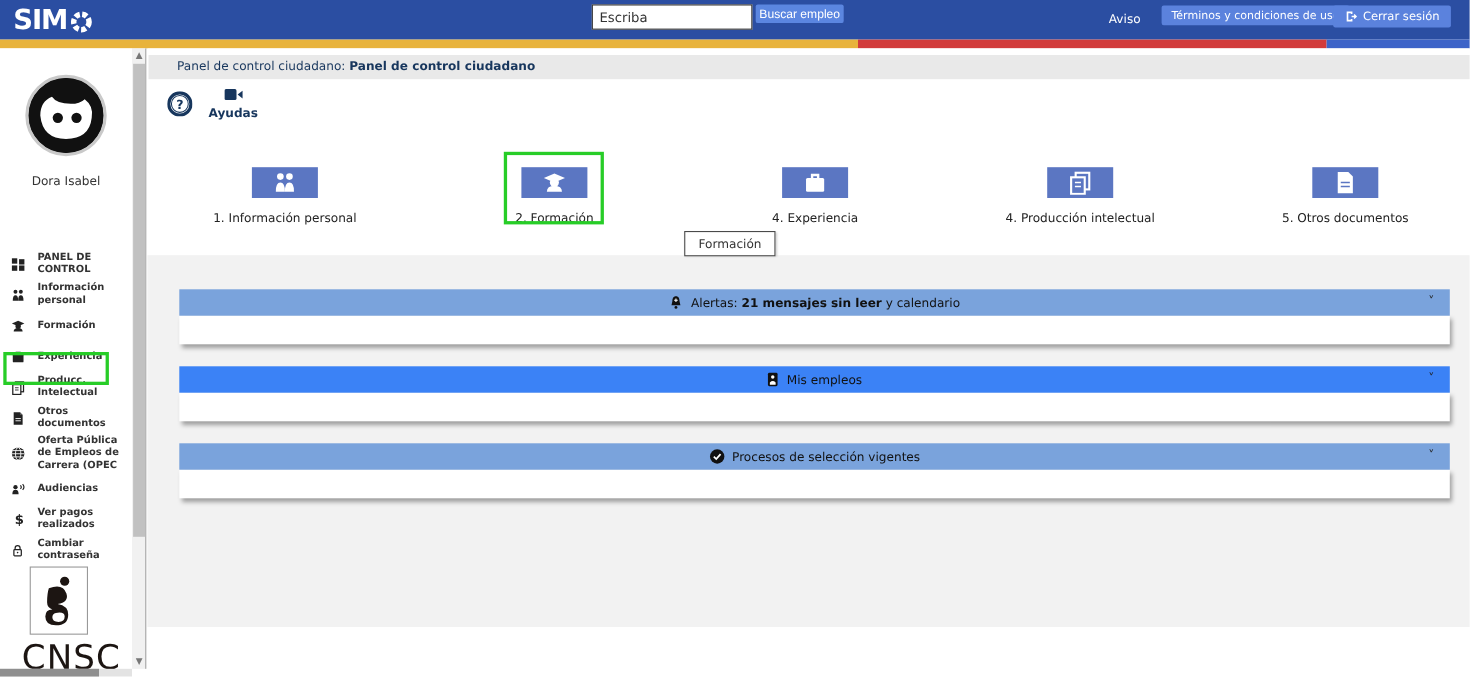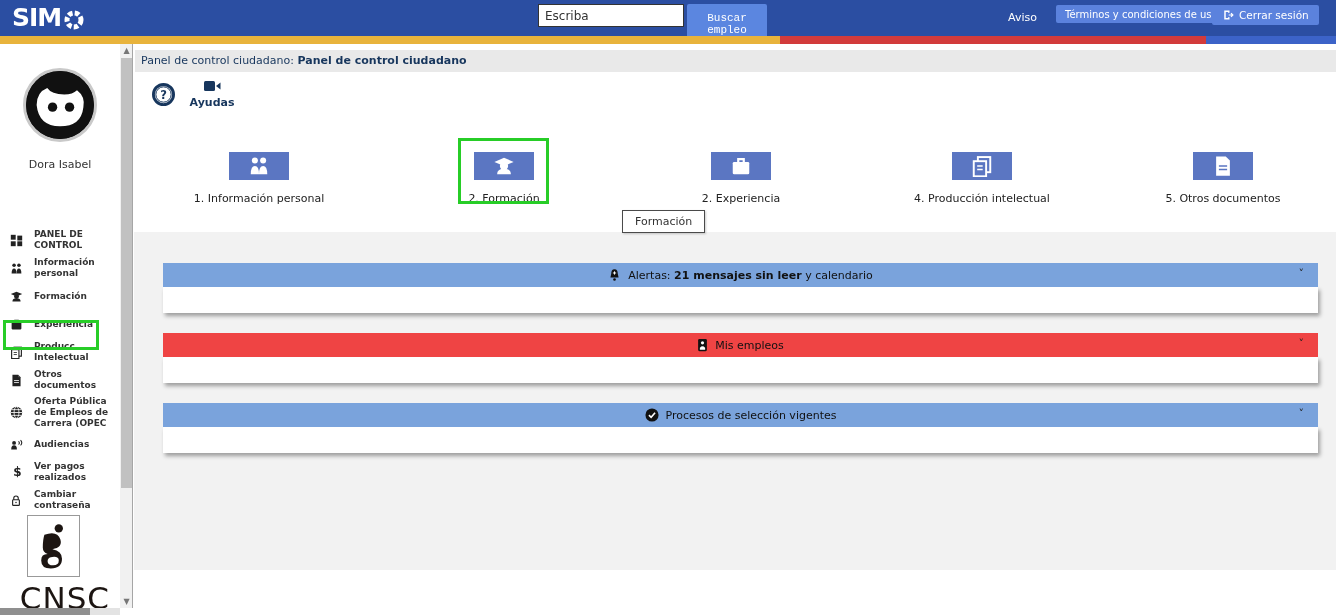--- a/index.html
+++ b/index.html
@@ -14,9 +14,9 @@
   .search-input { position:absolute; left:538px; top:4px; width:146px; height:23px;
     border:1px solid #333; background:#fff; font-size:12px; padding:2px 6px; color:#333;
     font-family:"DejaVu Sans",sans-serif; }
-  .search-btn { position:absolute; left:687px; top:4px; height:40px; width:80px;
+  .search-btn { position:absolute; left:687px; top:4px; height:17px; width:80px;
     background:#5b86e0; color:#fff; border:none; font-size:11px; border-radius:2px;
-    font-family:Liberation Mono, monospace; cursor:pointer; }
+    font-family:Liberation Sans, sans-serif; cursor:pointer; }
   .aviso { position:absolute; left:1008px; top:11px; color:#fff; font-size:11px; }
   .terms-btn { position:absolute; left:1056px; top:5px; height:18px; padding:0 9px;
     background:#5b82dd; color:#fff; border:none; font-size:10px; border-radius:2px;

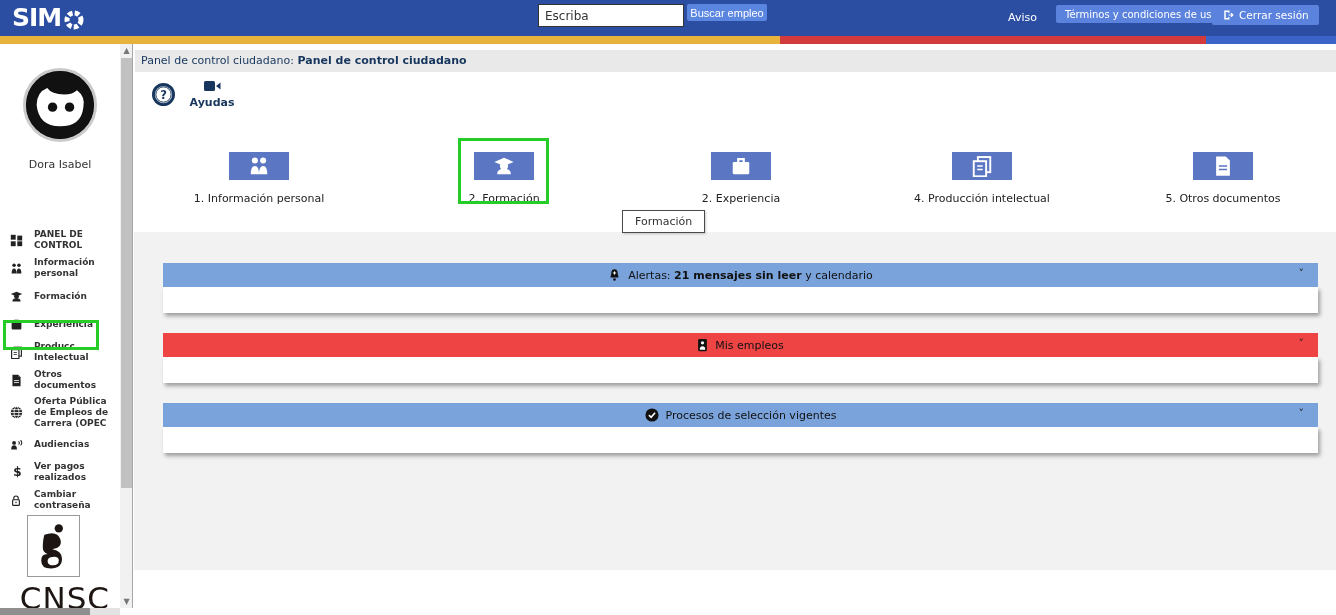--- a/index.html
+++ b/index.html
@@ -62,7 +62,7 @@
   
   .main { position:absolute; left:134px; top:44px; width:1202px; height:571px; background:#fff; }
   .breadcrumb { position:absolute; left:1px; top:6px; width:1201px; height:22px; background:#e9e9e9;
-    font-size:11px; color:#17365d; line-height:22px; padding-left:6px; }
+    font-size:11px; color:#17365d; line-height:22px; padding-left:26px; }
   .breadcrumb b { font-weight:bold; }
 
   .help-q { position:absolute; left:18px; top:39px; width:23px; height:23px; cursor:pointer; }

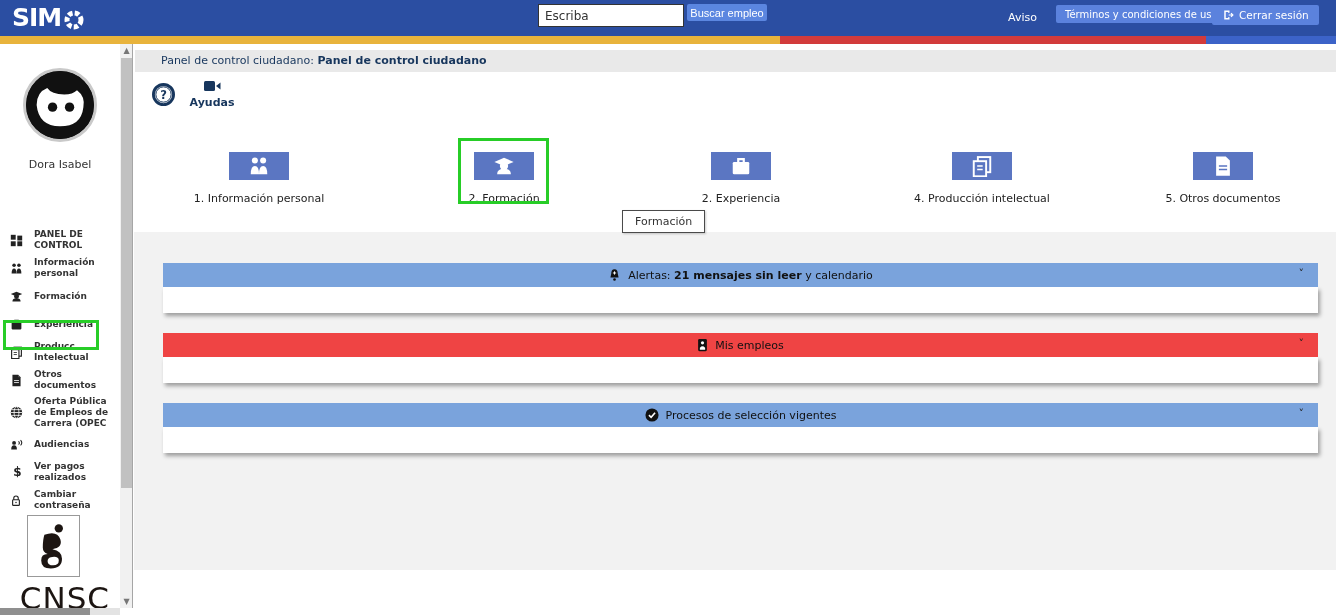--- a/index.html
+++ b/index.html
@@ -301,7 +301,7 @@
             <rect x="2" y="5" width="12" height="9" rx="1" fill="#fff"></rect>
           </svg>
       </div>
-      <div class="slabel">2. Experiencia</div>
+      <div class="slabel">4. Experiencia</div>
     </div>
     <div class="step" style="left:848px;">
       <div class="tile">

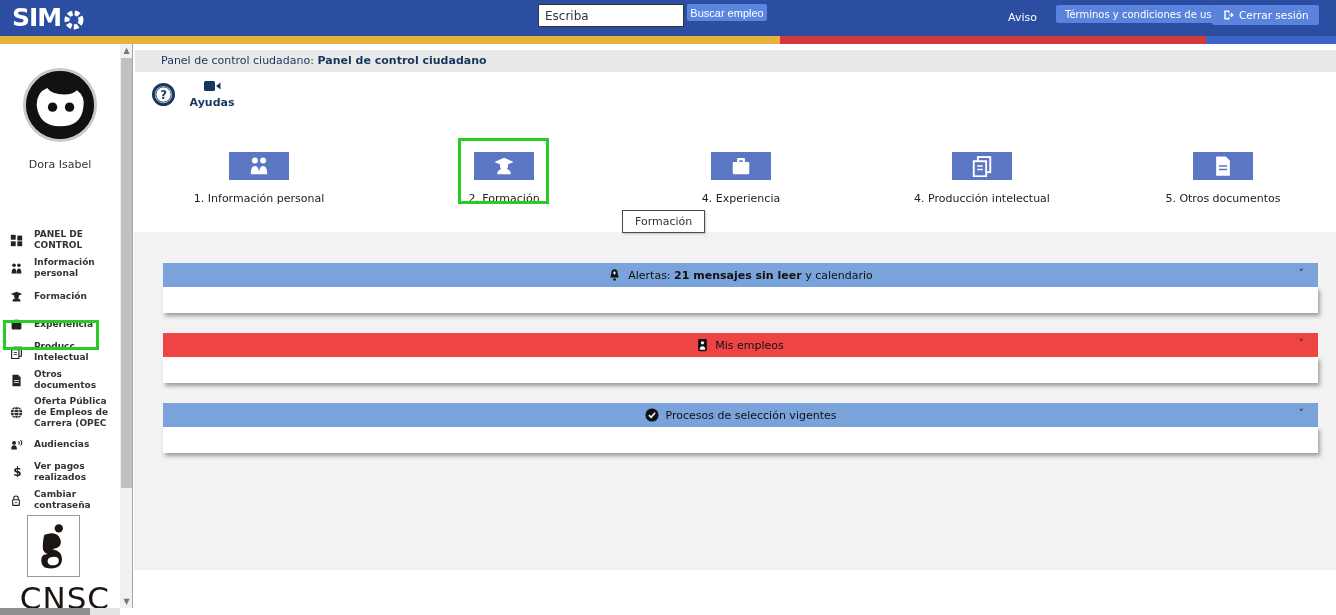--- a/index.html
+++ b/index.html
@@ -87,7 +87,7 @@
   .acc-head { height:24px; display:flex; align-items:center; justify-content:center;
     position:relative; cursor:pointer; }
   .acc-head.blue { background:#7aa3dc; }
-  .acc-head.red { background:#ef4444; }
+  .acc-head.red { background:#3b82f6; }
   .acc-head .atext { font-size:11px; color:#111; margin-left:7px; }
   .acc-head .atext b { font-weight:bold; }
   .acc-head .chev { position:absolute; right:14px; top:4px; font-size:11px; color:#222; cursor:pointer; }

